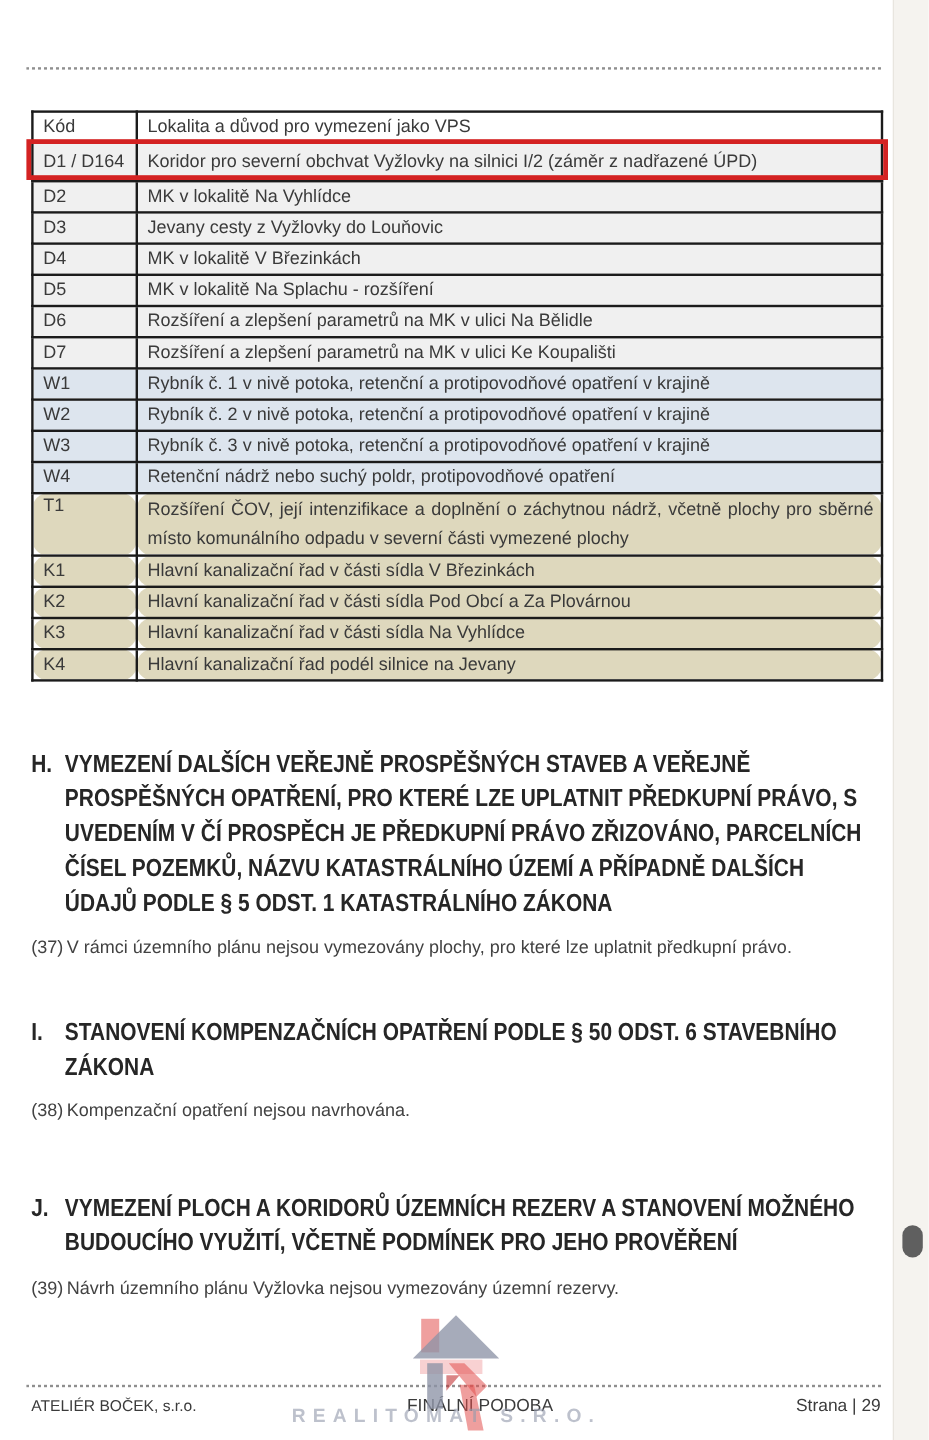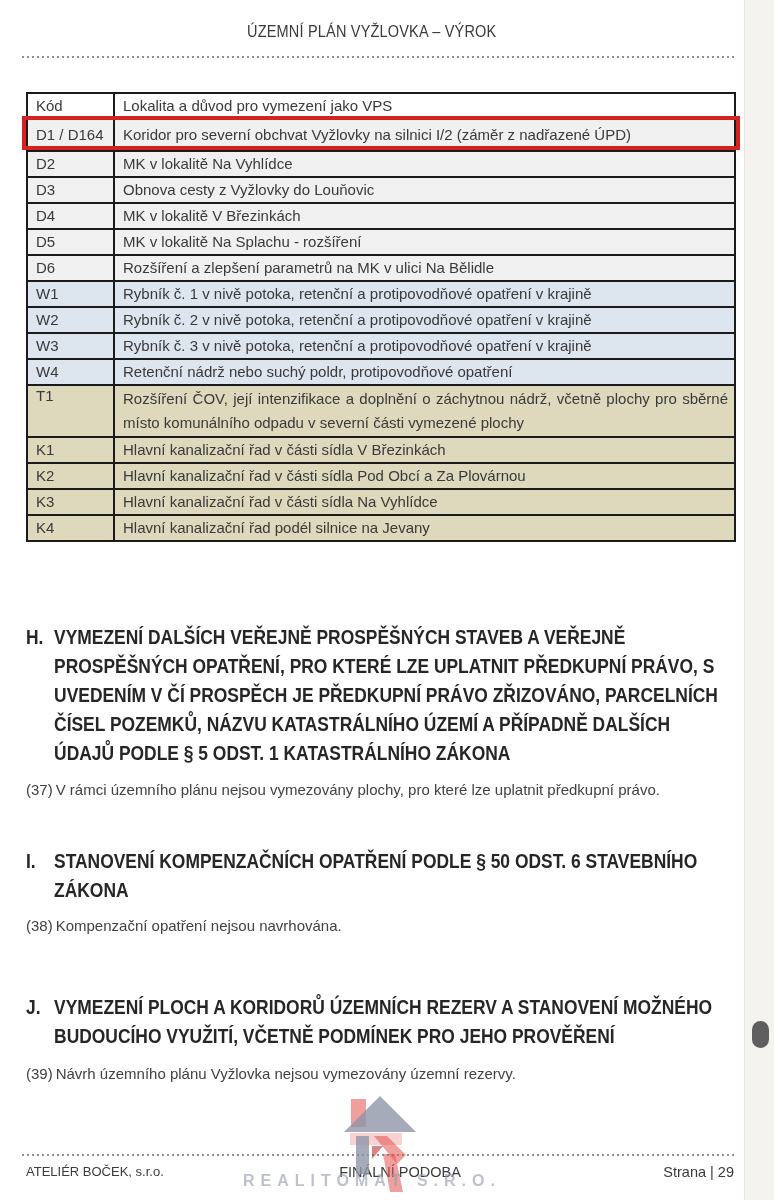--- a/index.html
+++ b/index.html
@@ -65,9 +65,6 @@
 
 <div class="page">
 
-  <div class="doc-title">
-    <span>ÚZEMNÍ PLÁN VYŽLOVKA – VÝROK</span>
-  </div>
   <div class="dotted top"></div>
 
   <table class="vps">

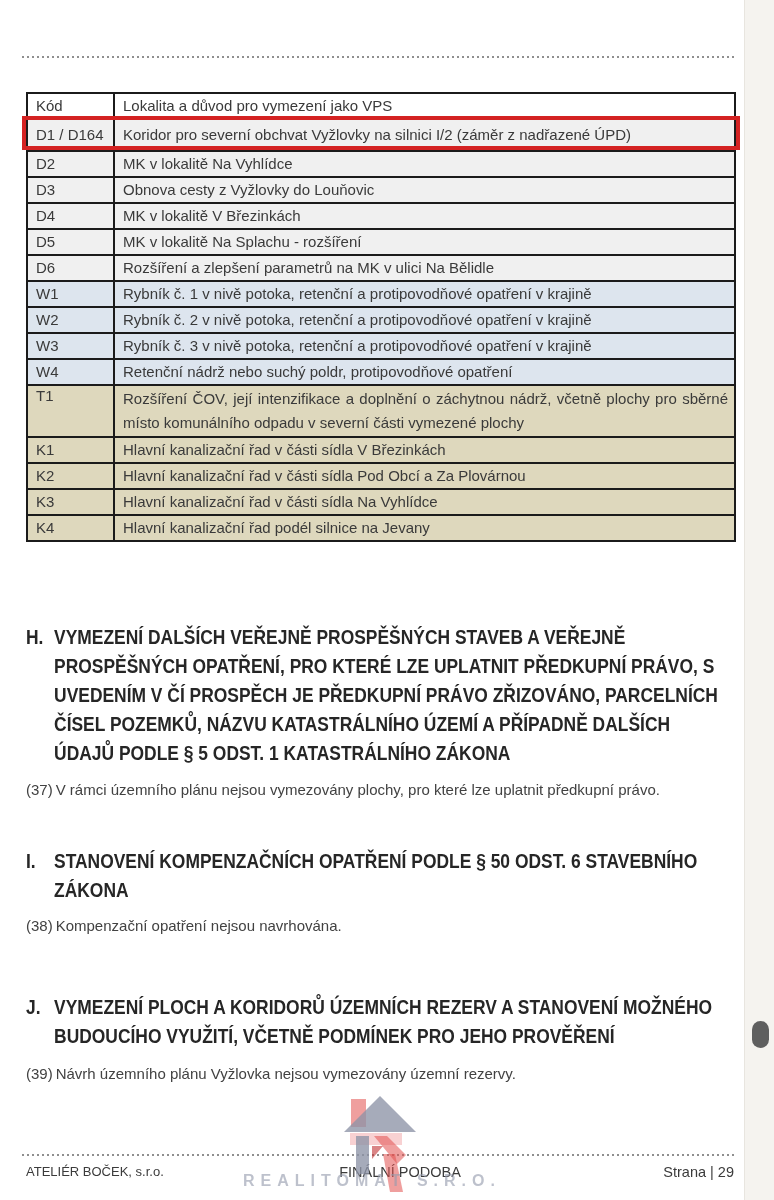--- a/index.html
+++ b/index.html
@@ -87,7 +87,7 @@
     </tr>
     <tr class="g-d">
       <td>D3</td>
-      <td class="desc">Obnova cesty z Vyžlovky do Louňovic</td>
+      <td class="desc">Jevany cesty z Vyžlovky do Louňovic</td>
     </tr>
     <tr class="g-d">
       <td>D4</td>

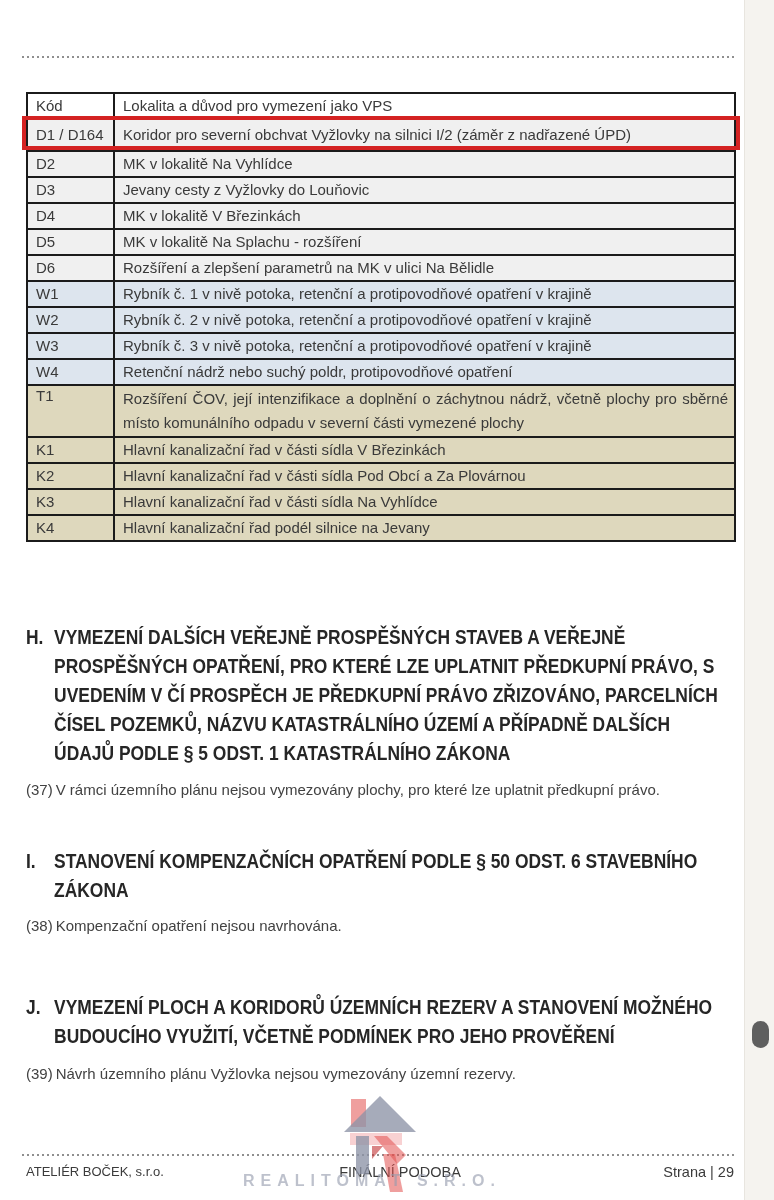--- a/index.html
+++ b/index.html
@@ -101,6 +101,10 @@
       <td>D6</td>
       <td class="desc">Rozšíření a zlepšení parametrů na MK v ulici Na Bělidle</td>
     </tr>
+    <tr class="g-d">
+      <td>D7</td>
+      <td class="desc">Rozšíření a zlepšení parametrů na MK v ulici Ke Koupališti</td>
+    </tr>
     <tr class="g-w">
       <td>W1</td>
       <td class="desc">Rybník č. 1 v nivě potoka, retenční a protipovodňové opatření v krajině</td>

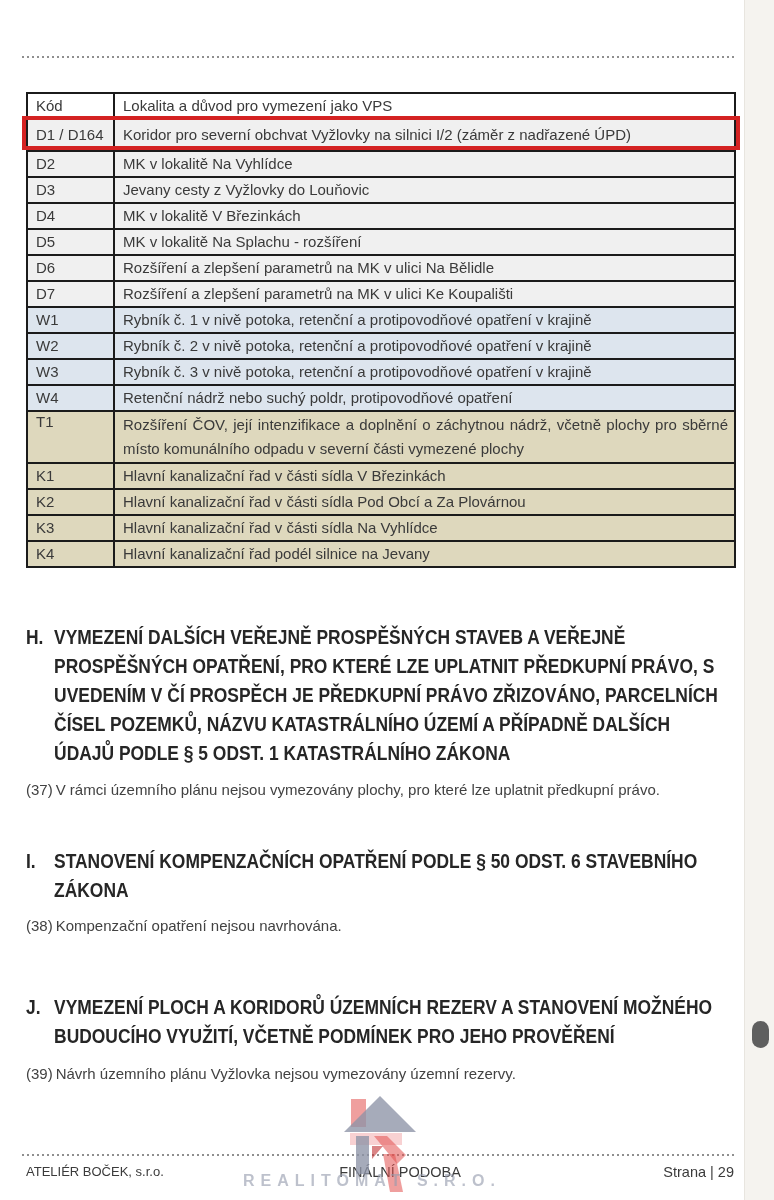--- a/index.html
+++ b/index.html
@@ -31,7 +31,7 @@
   tr.hdr td{background:#ffffff;}
   tr.g-d td{background:var(--row-d,#f0f0f0);}
   tr.g-w td{background:var(--row-w,#dde5ee);}
-  tr.g-t td{background:var(--row-t,#ded8bd);}
+  tr.g-t td{background:var(--row-t,#ded8bd);border-radius:13px;}
   tr.tall td{height:28px;}
   tr.t1 td{height:46px;white-space:normal;}
   .just{text-align:justify;text-align-last:justify;line-height:24px;}

